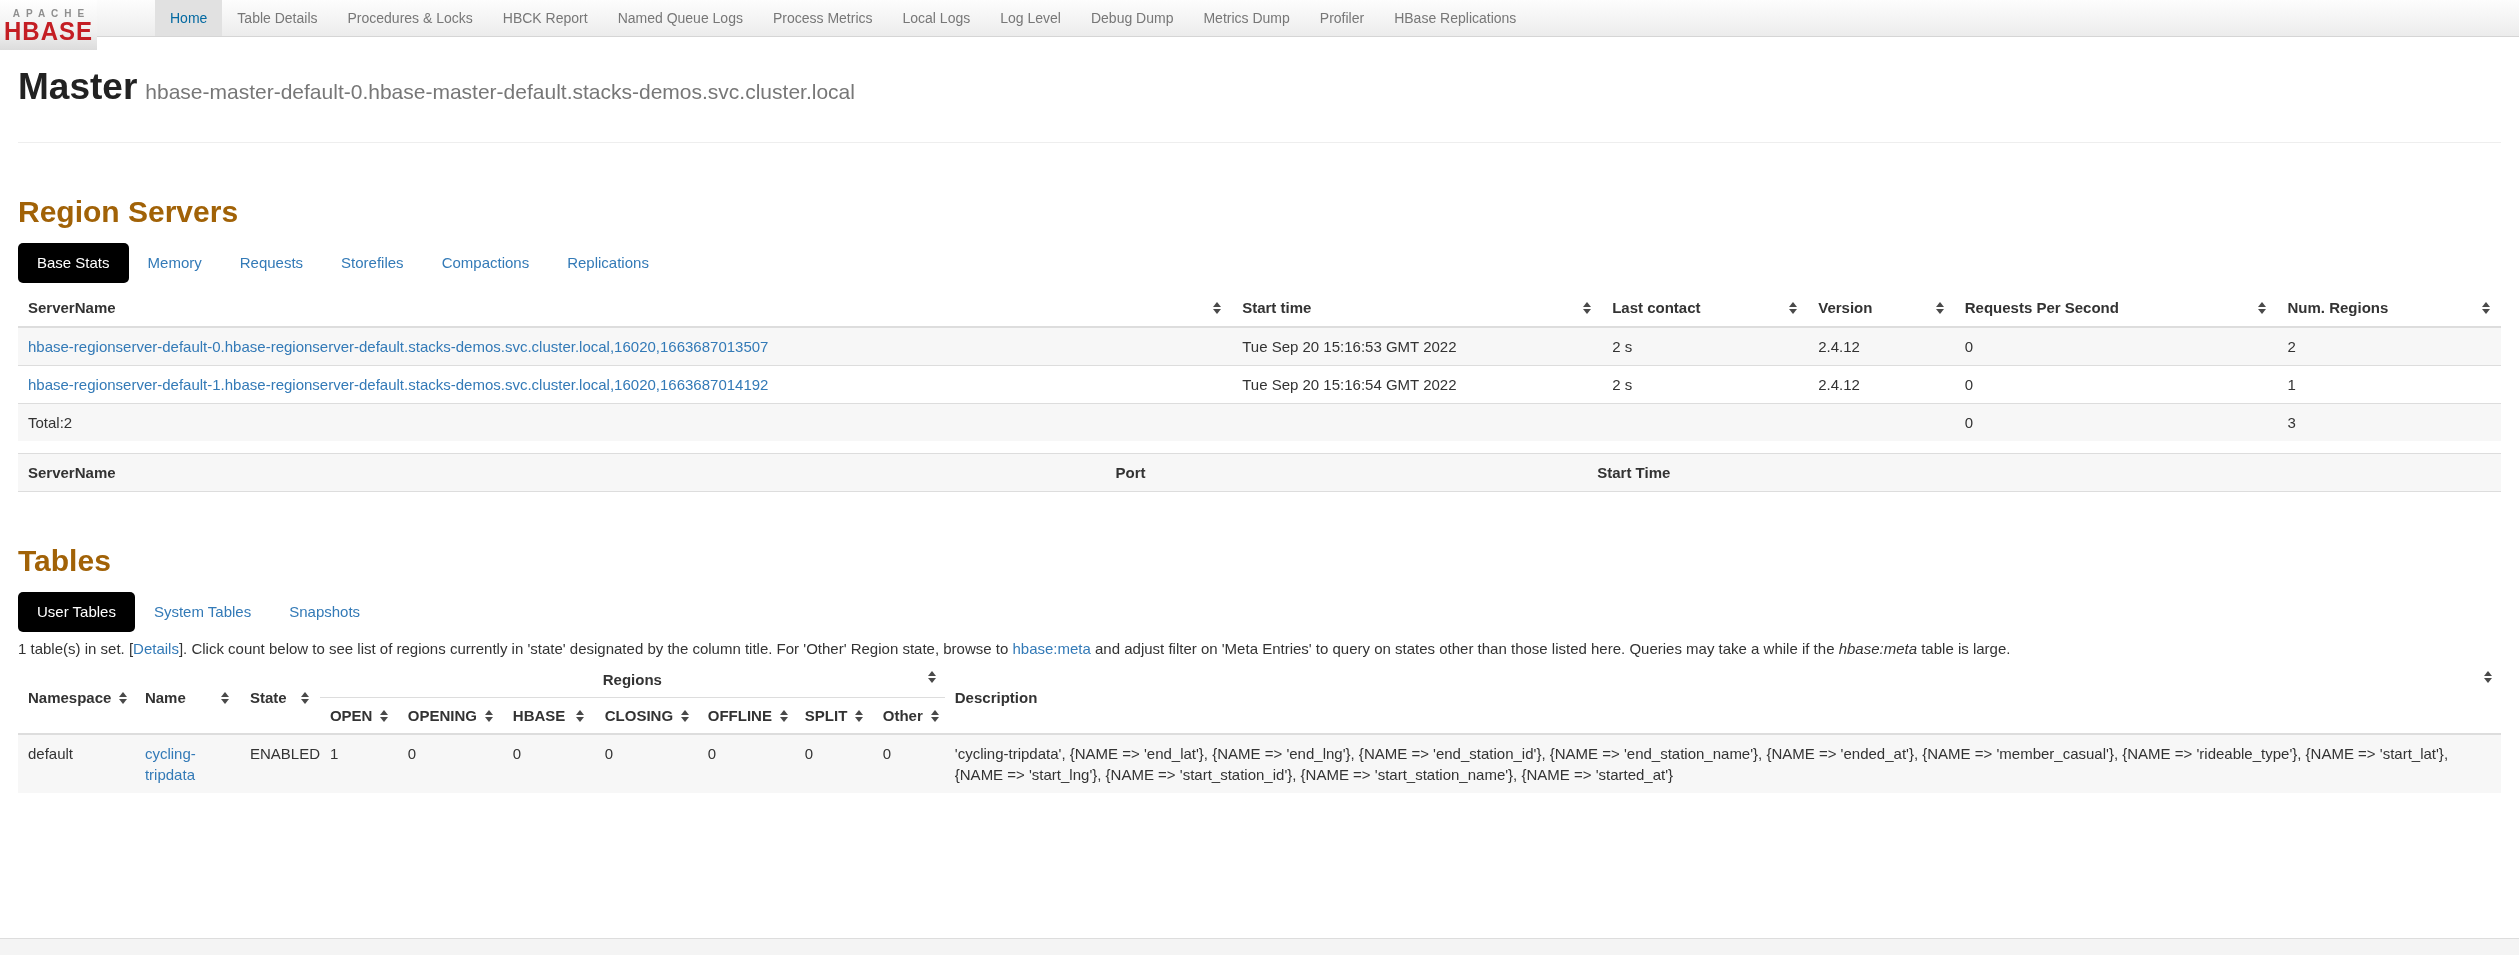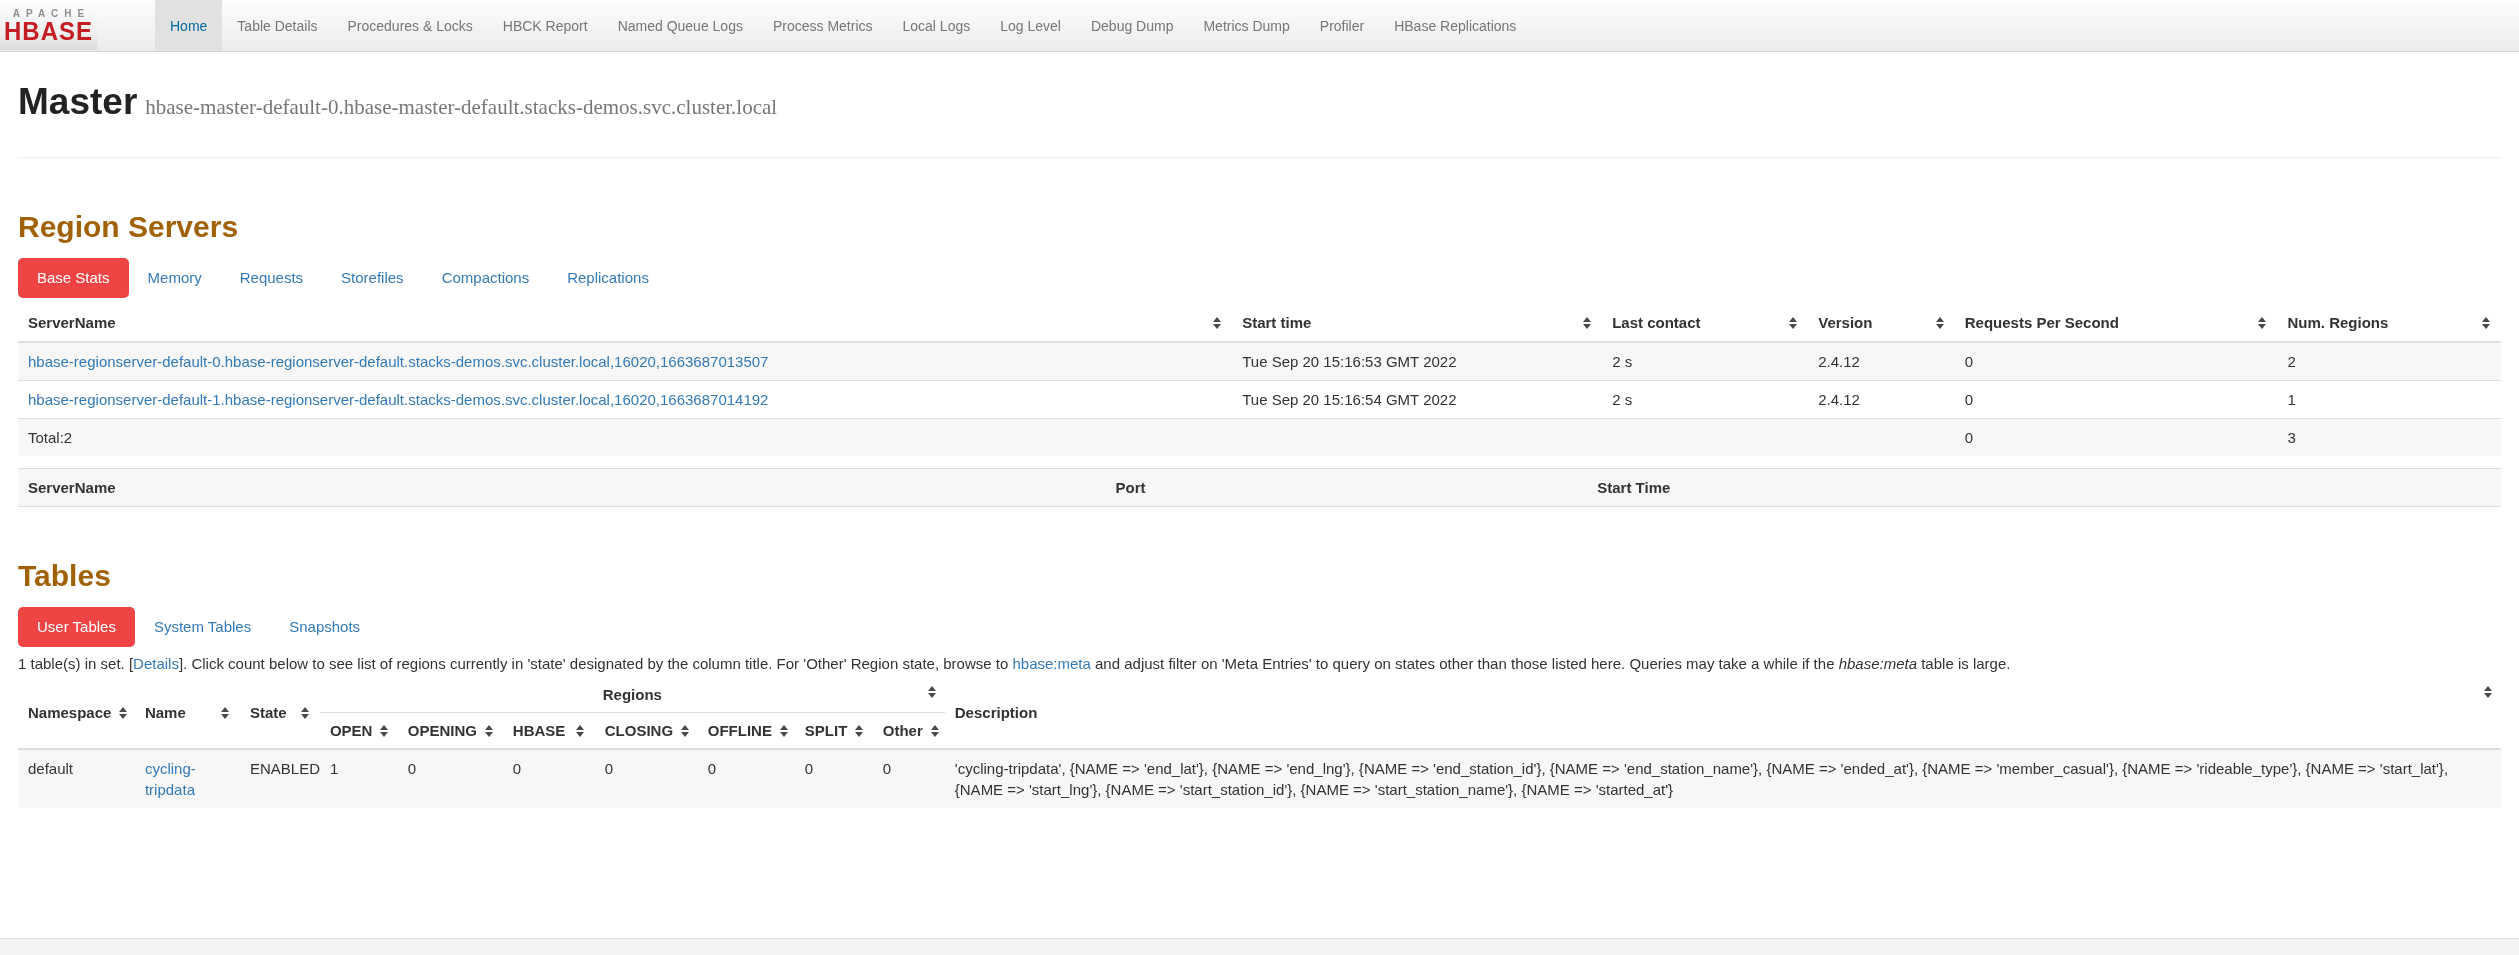--- a/index.html
+++ b/index.html
@@ -13,7 +13,7 @@
 
   
   .navbar {
-    height:52px; width:100%;
+    height:37px; width:100%;
     background:linear-gradient(to bottom,#fdfdfd,#ececec);
     border-bottom:1px solid #d5d5d5;
     display:flex; align-items:stretch;

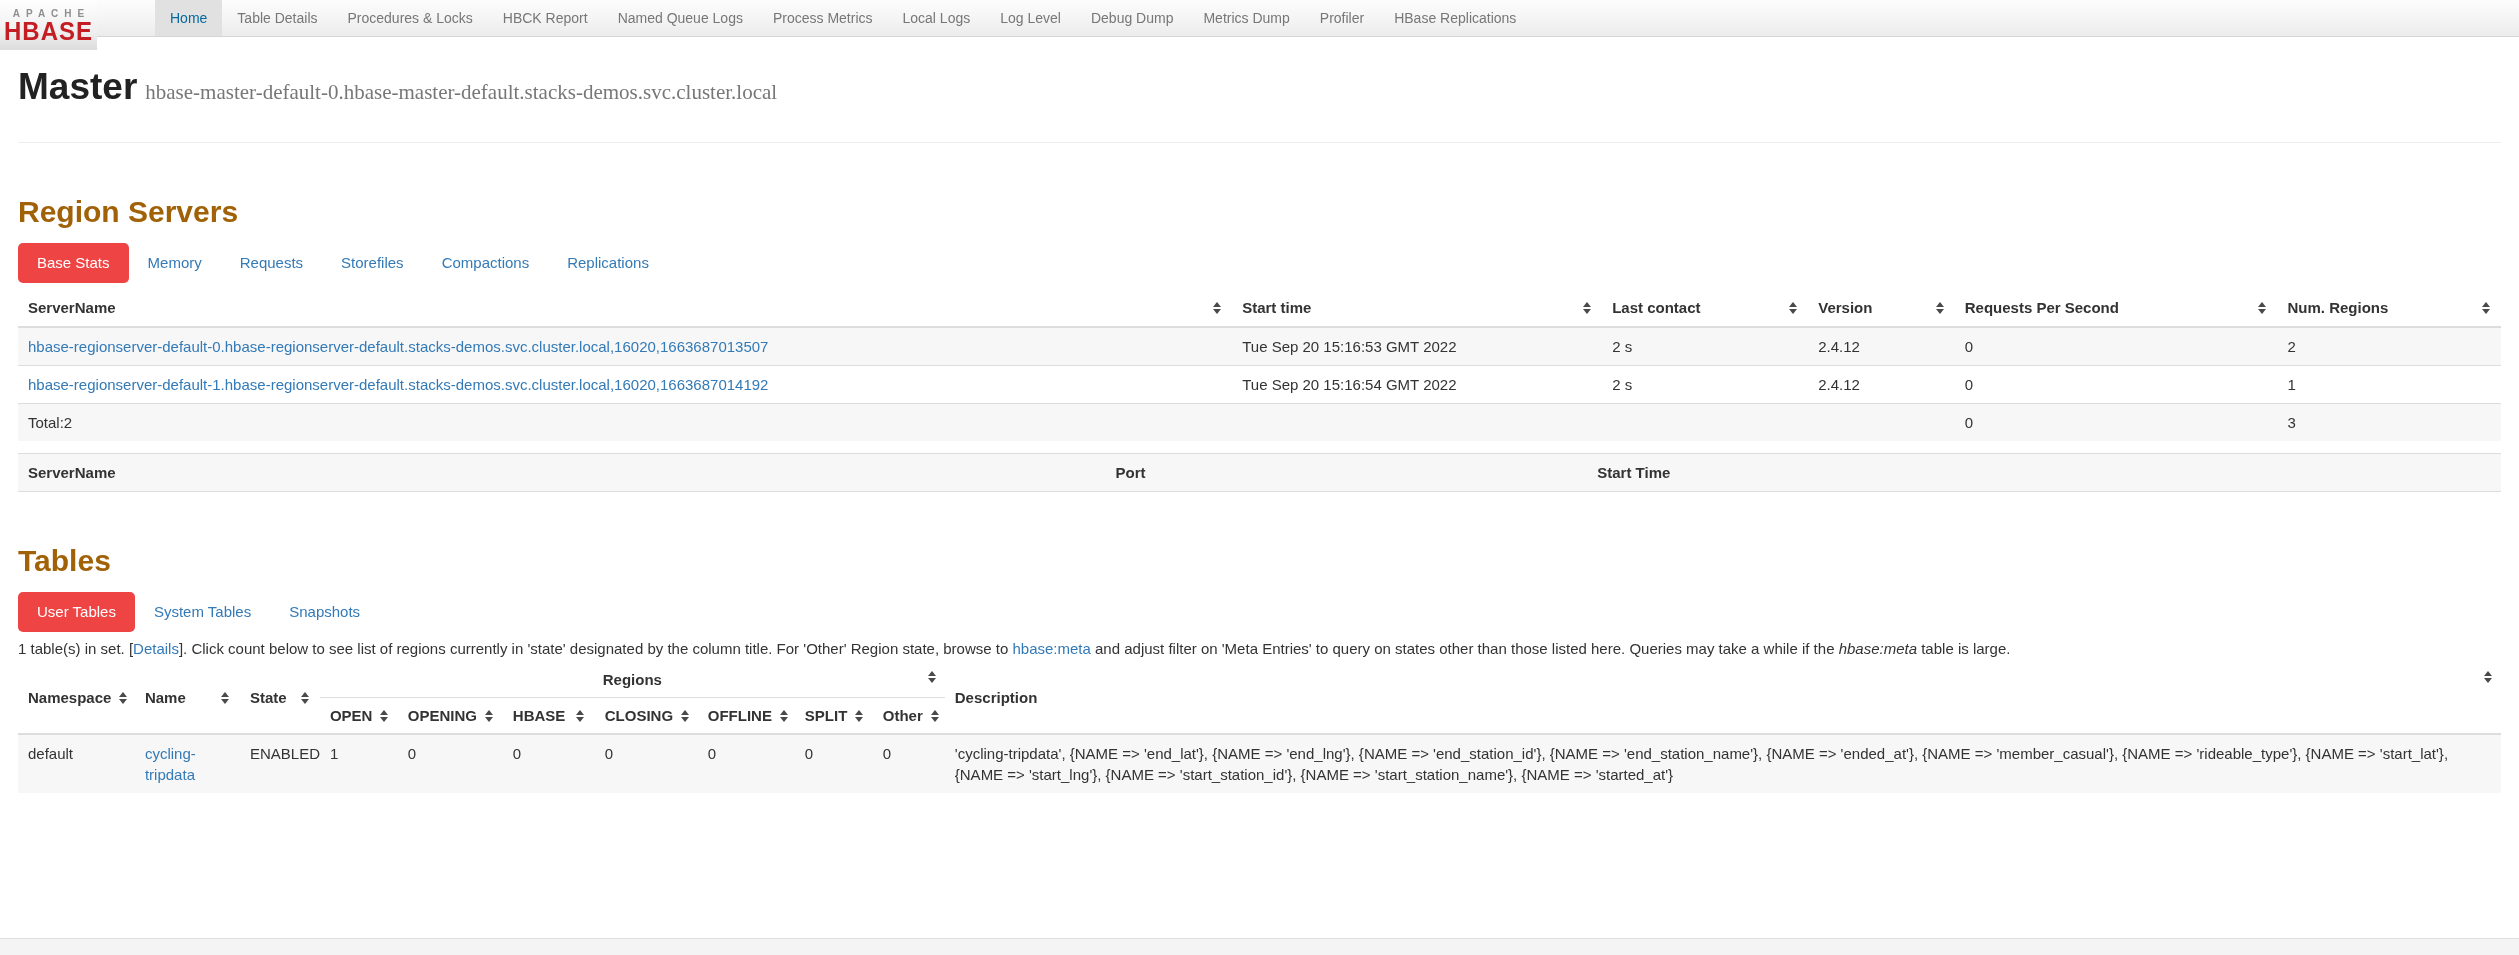--- a/index.html
+++ b/index.html
@@ -42,7 +42,7 @@
   
   .container { padding:0 18px; }
   h1 { margin:30px 0 0; font-size:37px; font-weight:700; color:#222; line-height:40px; }
-  h1 small { font-size:21px; font-weight:400; color:#777; margin-left:8px;font-family:Liberation Serif, serif; }
+  h1 small { font-size:21px; font-weight:400; color:#777; margin-left:8px; }
   hr.rule { border:none; border-top:1px solid #eee; margin:30px 0 0; }
   h2 { font-size:30px; font-weight:700; line-height:34px; }
   h2.blue { color:#a16207; margin:52px 0 0; }

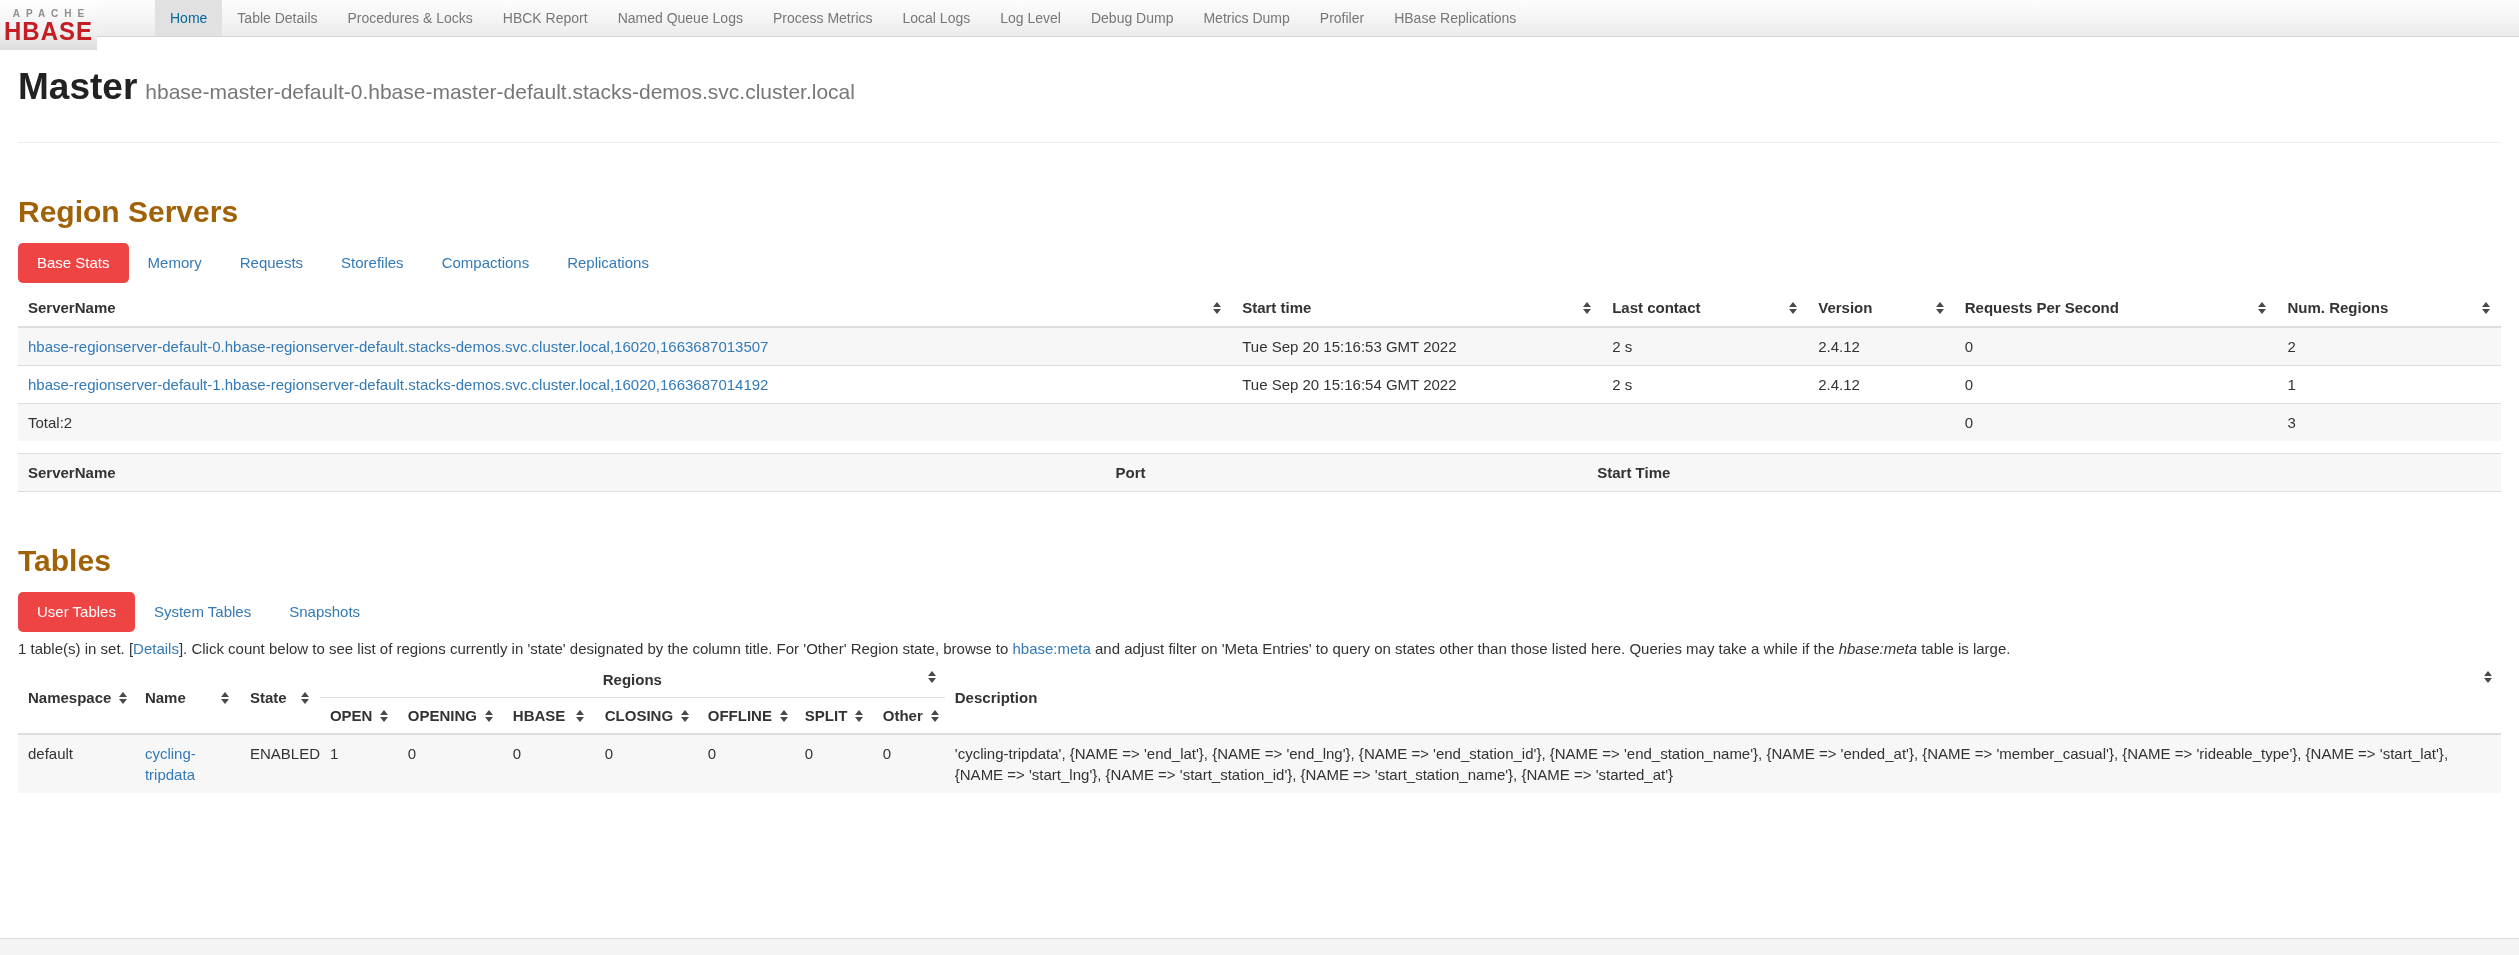--- a/index.html
+++ b/index.html
@@ -55,7 +55,7 @@
     font-size:15px; color:#337ab7; padding:10px 19px;
     border-radius:5px; cursor:pointer; line-height:20px; white-space:nowrap;
   }
-  ul.pills li.active { background:#ef4444; color:#fff; }
+  ul.pills li.active { background:#000000; color:#fff; }
 
   
   table { width:100%; border-collapse:collapse; font-size:15px; color:#333; table-layout:fixed; }

